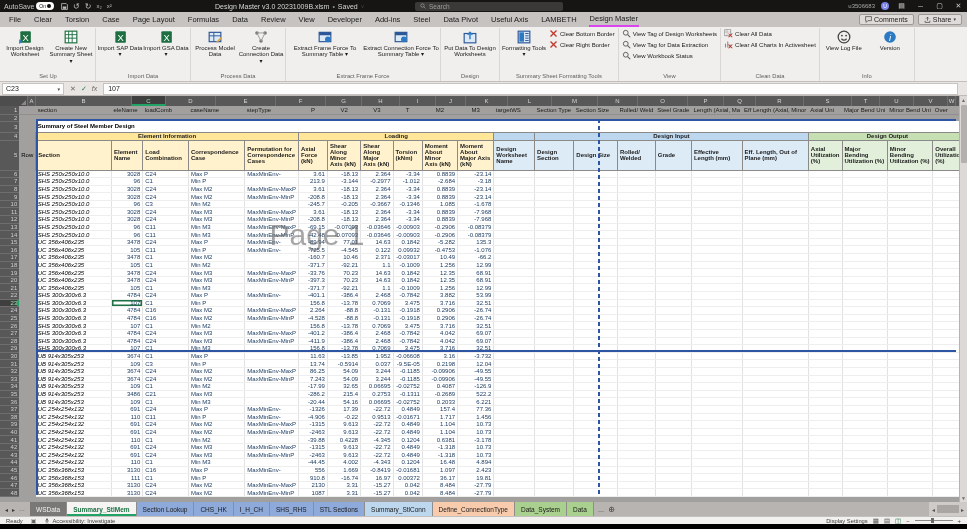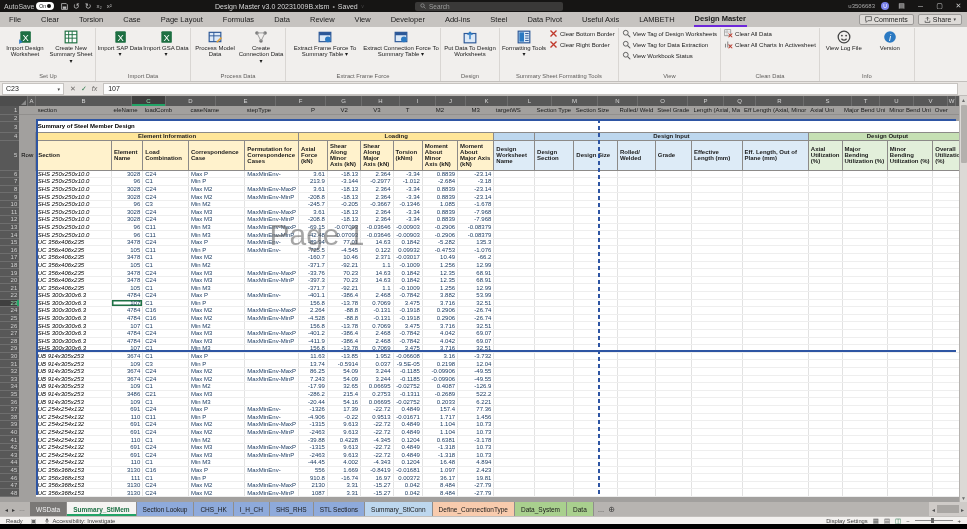--- a/index.html
+++ b/index.html
@@ -179,7 +179,7 @@
   </div>
 
   <div class="menubar">
-    <span id="menu-tabs" style="display:flex;gap:18px;align-items:center">
+    <span id="menu-tabs" style="display:flex;gap:11px;align-items:center">
         <span class="mtab">File</span>
         <span class="mtab">Clear</span>
         <span class="mtab">Torsion</span>

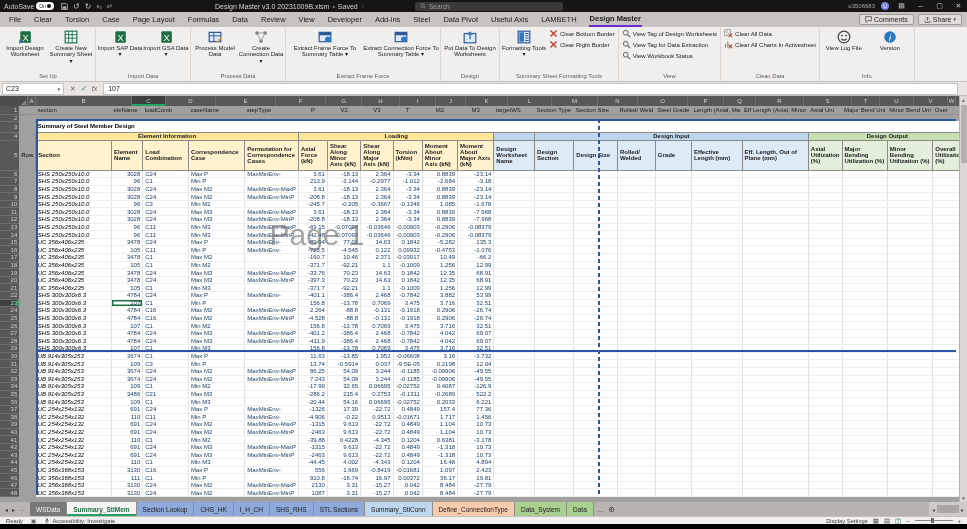--- a/index.html
+++ b/index.html
@@ -29,7 +29,7 @@
   .menubar { height:15px; background:#c6c3c0; display:flex; align-items:center; padding:0 8px;
     gap:11px; font-size:7.5px; color:#1b1b1b; position:relative; }
   .mtab { padding:1px 1px 2px; white-space:nowrap; }
-  .mtab.active { font-weight:bold; border-bottom:2px solid #6d28d9; }
+  .mtab.active { font-weight:normal; border-bottom:2px solid #d946ef; }
   .mb-right { position:absolute; right:5px; top:1.5px; display:flex; gap:4px; }
   .mb-btn { background:#dedbd8; border:1px solid #9c9a98; border-radius:2px; font-size:7px;
     padding:0 5px; height:11px; display:flex; align-items:center; gap:2px; color:#222; }

